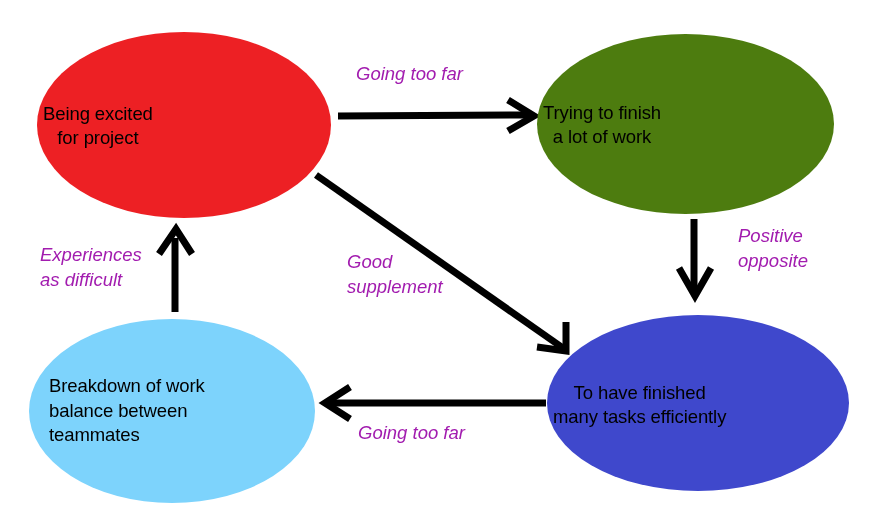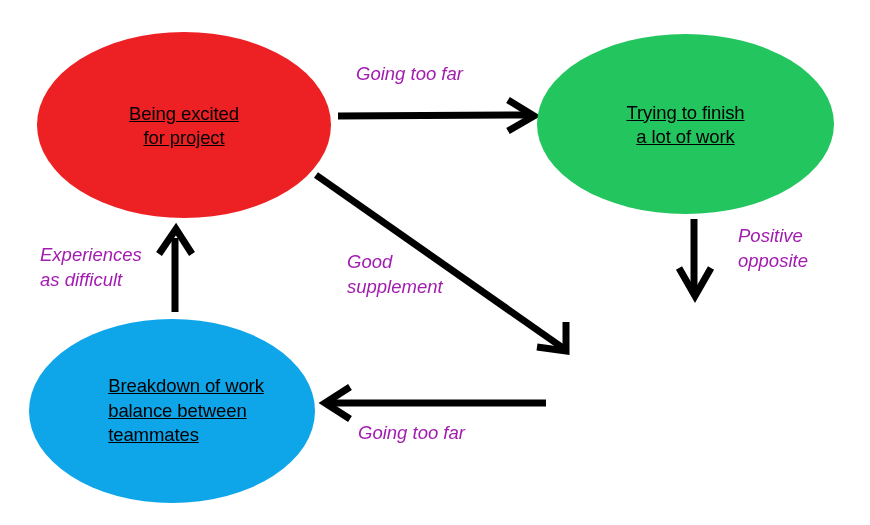--- a/index.html
+++ b/index.html
@@ -29,11 +29,10 @@
     position: absolute;
     display: flex;
     align-items: center;
-    justify-content: center;
+    justify-content: flex-start;
     border-radius: 50%;
     box-sizing: border-box;
     z-index: 2;
-    text-decoration: underline;
   }
   .node-label {
     text-align: center;

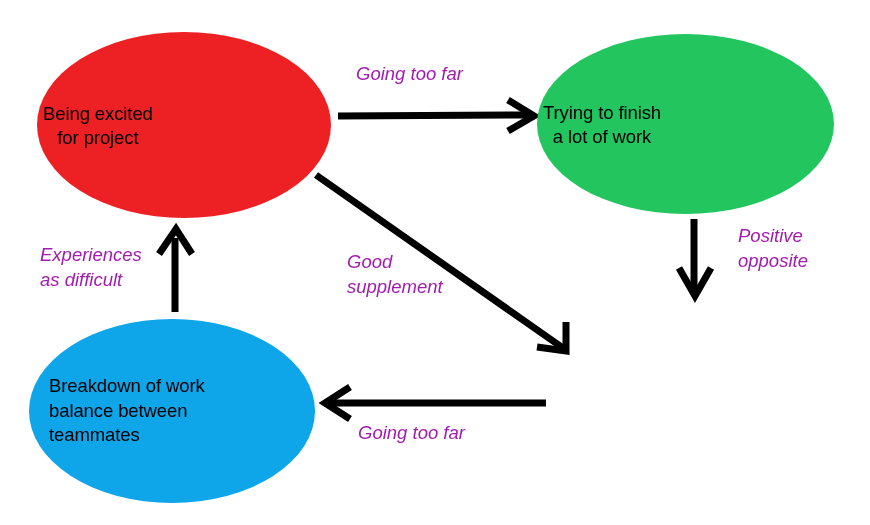--- a/index.html
+++ b/index.html
@@ -119,7 +119,7 @@
 for project</div>
   </div>
 
-  <div class="node-ellipse" id="node-green" style="background: #22c55e;">
+  <div class="node-ellipse" id="node-green" style="background: #4d7c0f;">
     <div class="node-label">Trying to finish
 a lot of work</div>
   </div>

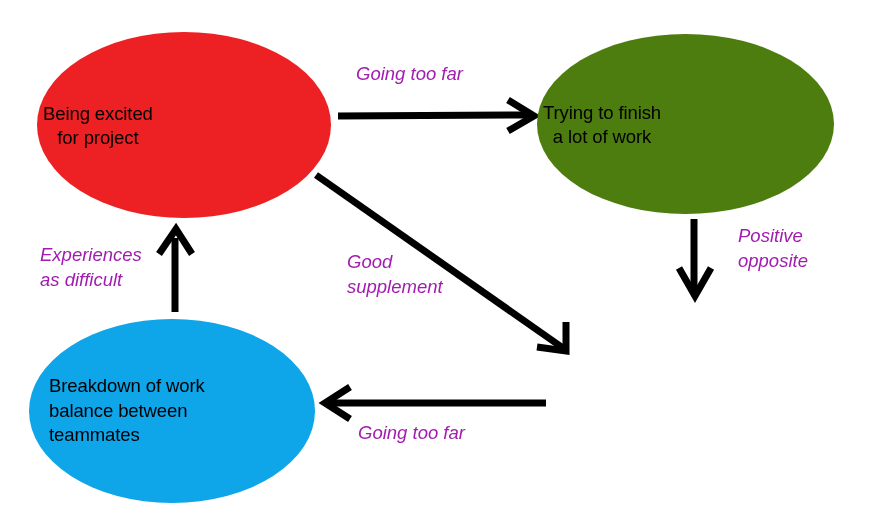--- a/index.html
+++ b/index.html
@@ -124,7 +124,7 @@
 a lot of work</div>
   </div>
 
-  <div class="node-ellipse" id="node-yellow" style="background: #0ea5e9;">
+  <div class="node-ellipse" id="node-yellow" style="background: #7dd3fc;">
     <div class="node-label">Breakdown of work
 balance between
 teammates</div>

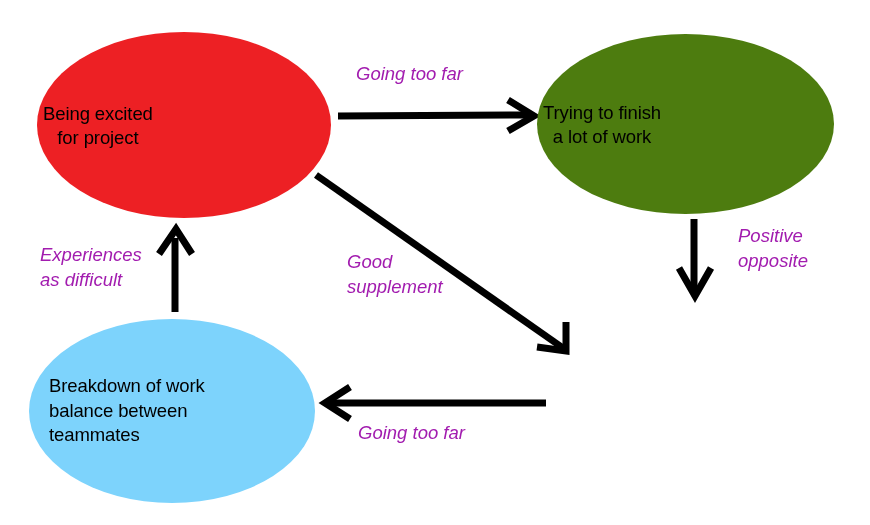--- a/index.html
+++ b/index.html
@@ -130,6 +130,10 @@
 teammates</div>
   </div>
 
+  <div class="node-ellipse" id="node-blue" style="background: rgb(63, 72, 204);">
+    <div class="node-label">To have finished
+many tasks efficiently</div>
+  </div>
 
   <div class="edge-label" id="label-going-too-far-top">Going too far</div>
 

